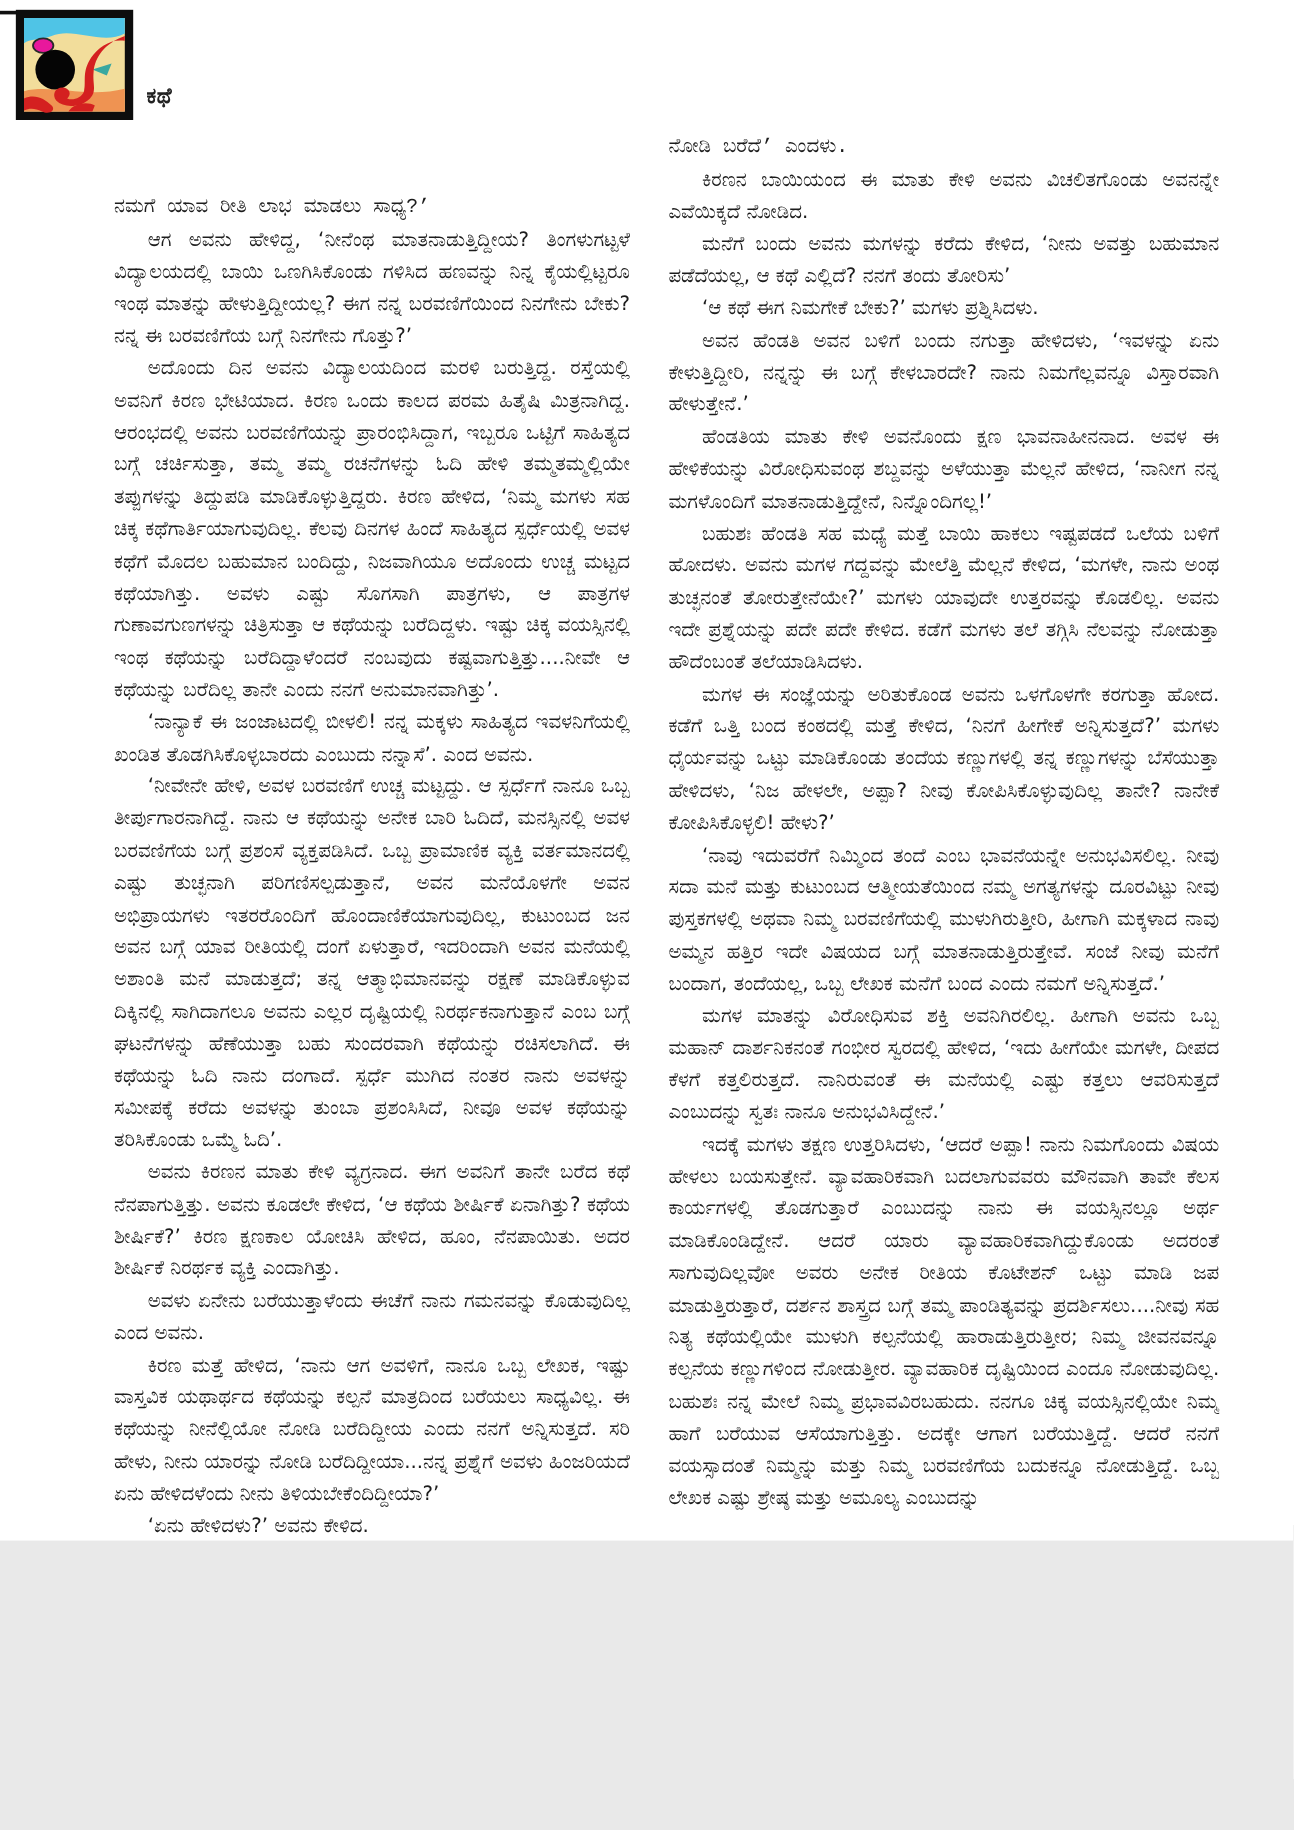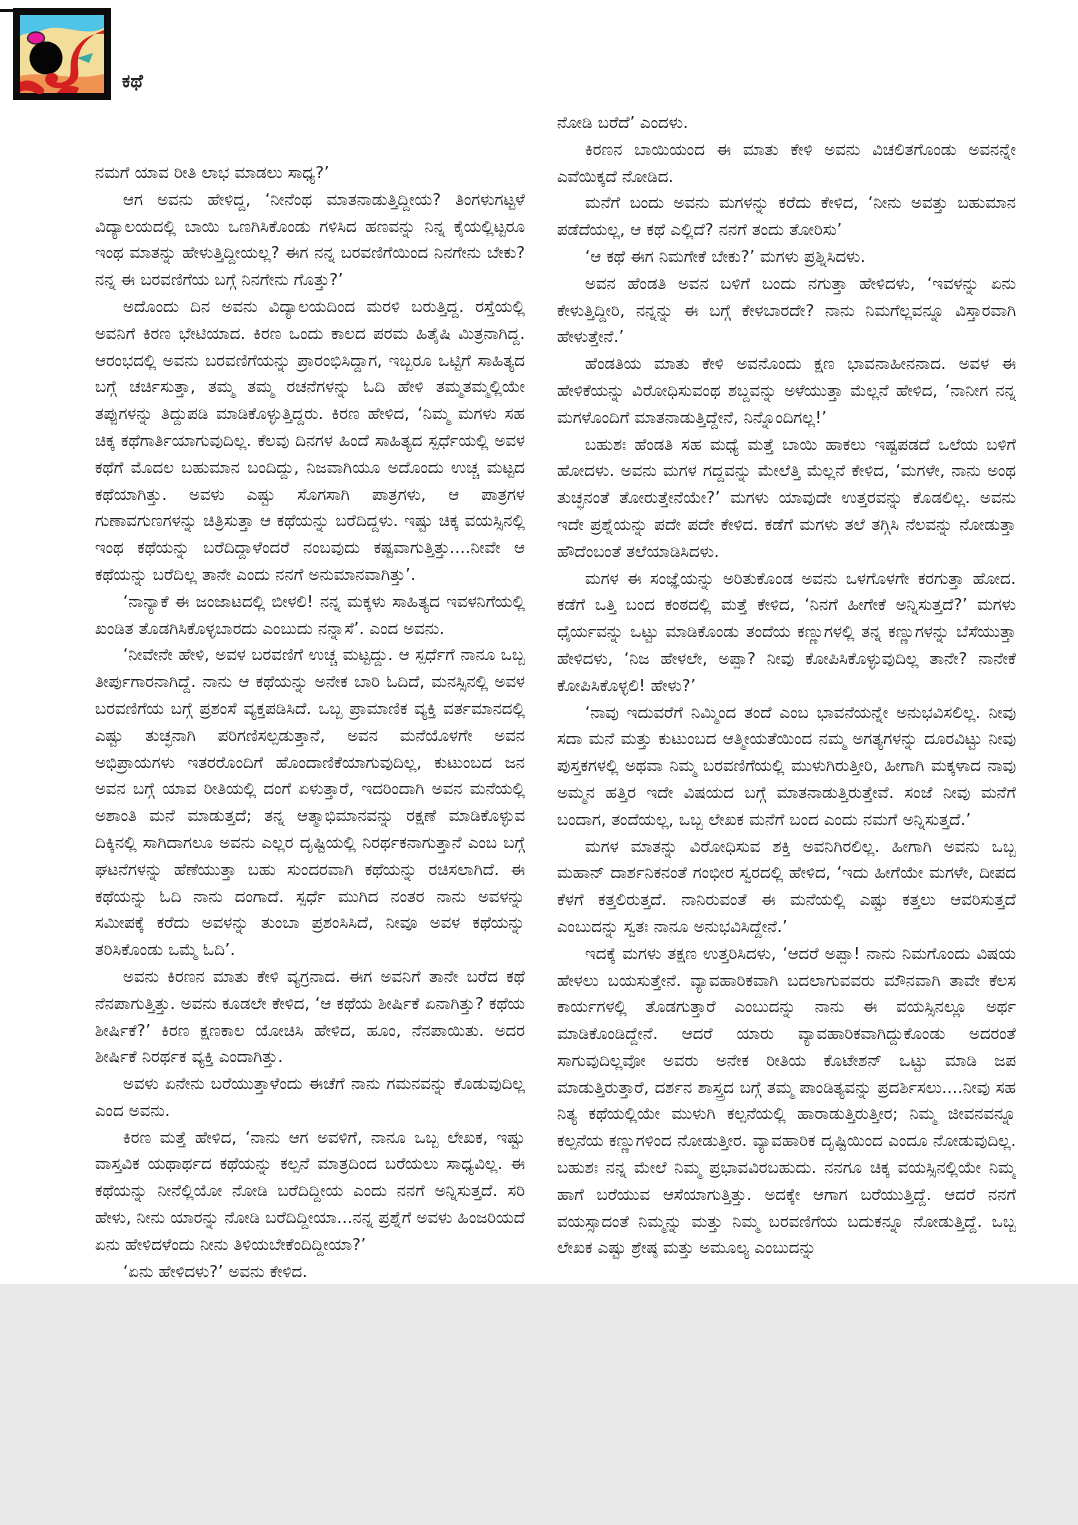--- a/index.html
+++ b/index.html
@@ -30,7 +30,7 @@
     color:#1c1c1c;
     word-break:break-word;
   }
-  .col p.cont{text-indent:0;}
+  .col p.cont{text-indent:0;font-family:Liberation Mono, monospace;}
   .footer{
     position:absolute;left:95px;top:1398px;
     display:flex;align-items:baseline;gap:7px;

